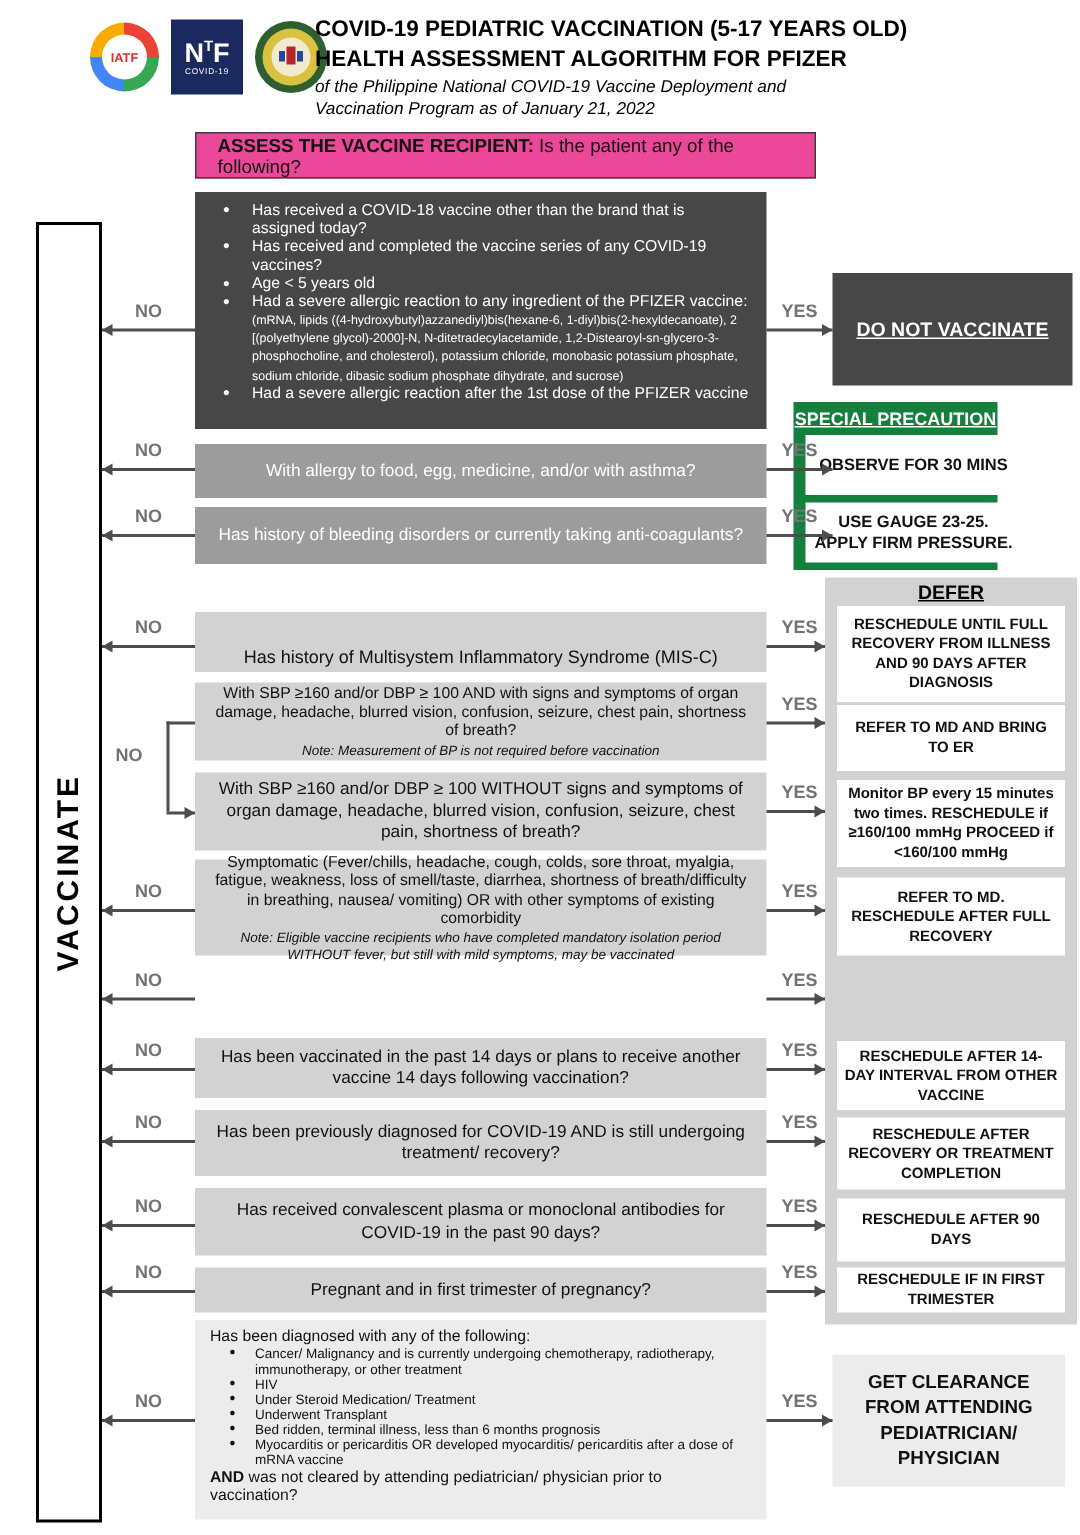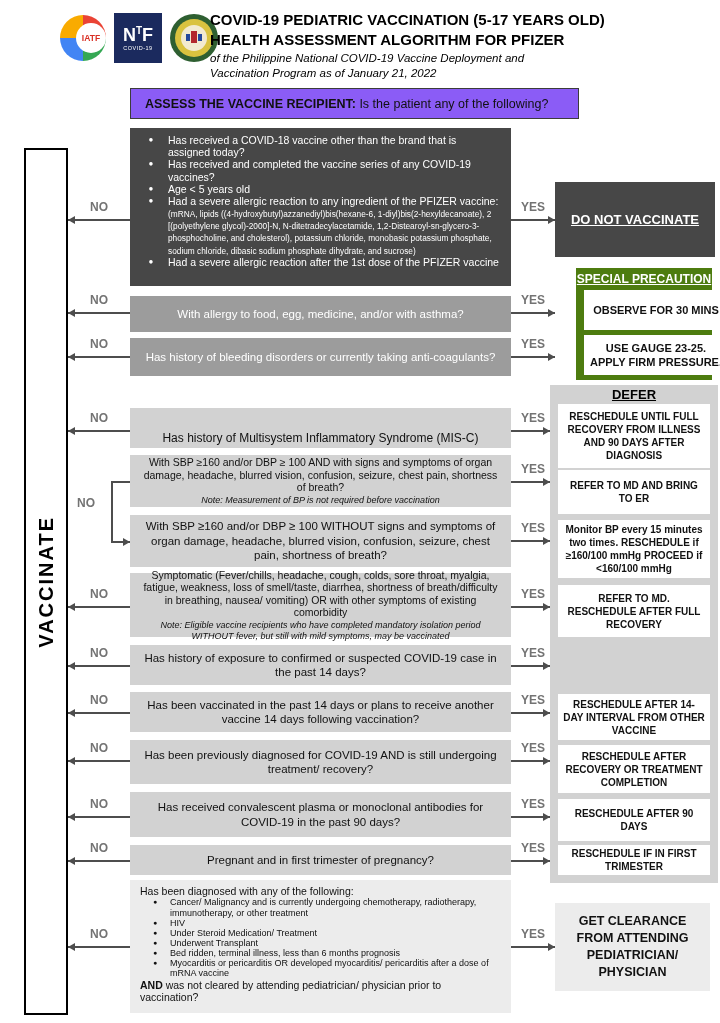--- a/index.html
+++ b/index.html
@@ -12,7 +12,7 @@
   .subtitle{font-style:italic;font-size:11.5px;line-height:1.3;color:#000;width:360px;margin-top:2px;}
   .logo-iatf{width:46px;height:46px;border-radius:50%;
      background:conic-gradient(#ea4335 0 25%,#34a853 25% 50%,#4285f4 50% 75%,#f9ab00 75% 100%);
-     display:flex;align-items:center;justify-content:flex-end;}
+     display:flex;align-items:center;justify-content:center;}
   .logo-iatf .core{width:30px;height:30px;border-radius:50%;background:#fff;display:flex;align-items:center;justify-content:center;
      font-size:8.5px;font-weight:bold;color:#d93025;}
   .logo-ntf{width:48px;height:50px;background:#1b2a5e;color:#fff;display:flex;flex-direction:column;

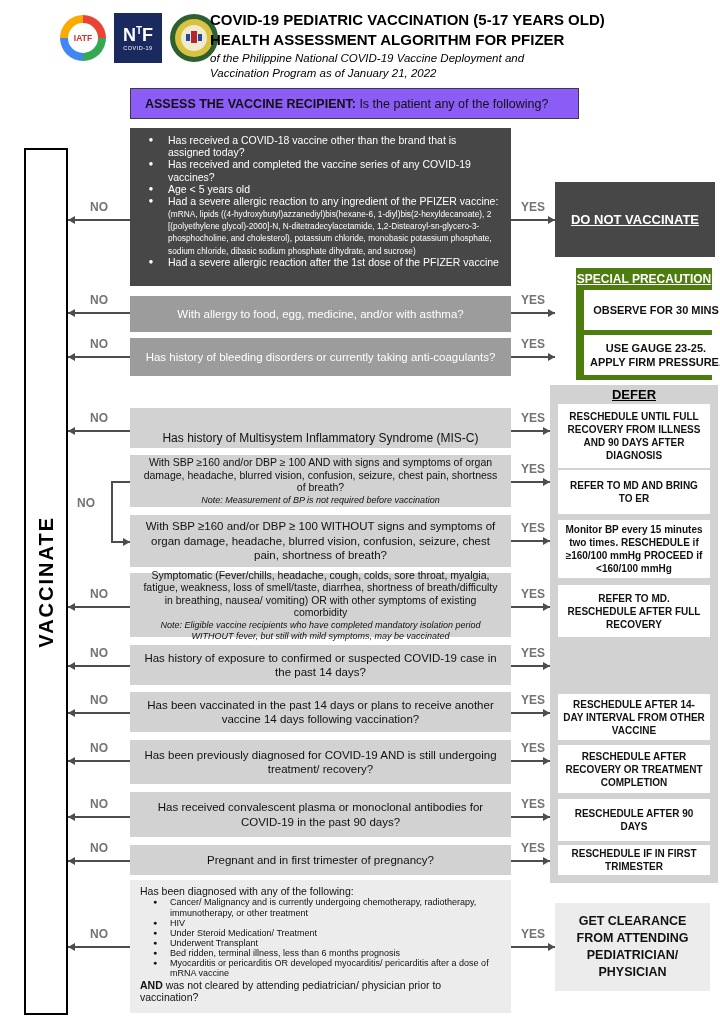--- a/index.html
+++ b/index.html
@@ -28,7 +28,7 @@
   .logo-seal .center .blue2{position:absolute;right:5px;top:9px;width:4px;height:7px;background:#24489c;}
 
   
-  .assess{left:130px;top:88px;width:449px;height:31px;border:1.5px solid #3c3c3c;background:#8b5cf6;
+  .assess{left:130px;top:88px;width:414px;height:31px;border:1.5px solid #3c3c3c;background:#ec4899;
      display:flex;align-items:center;padding-left:14px;font-size:12.5px;}
 
   

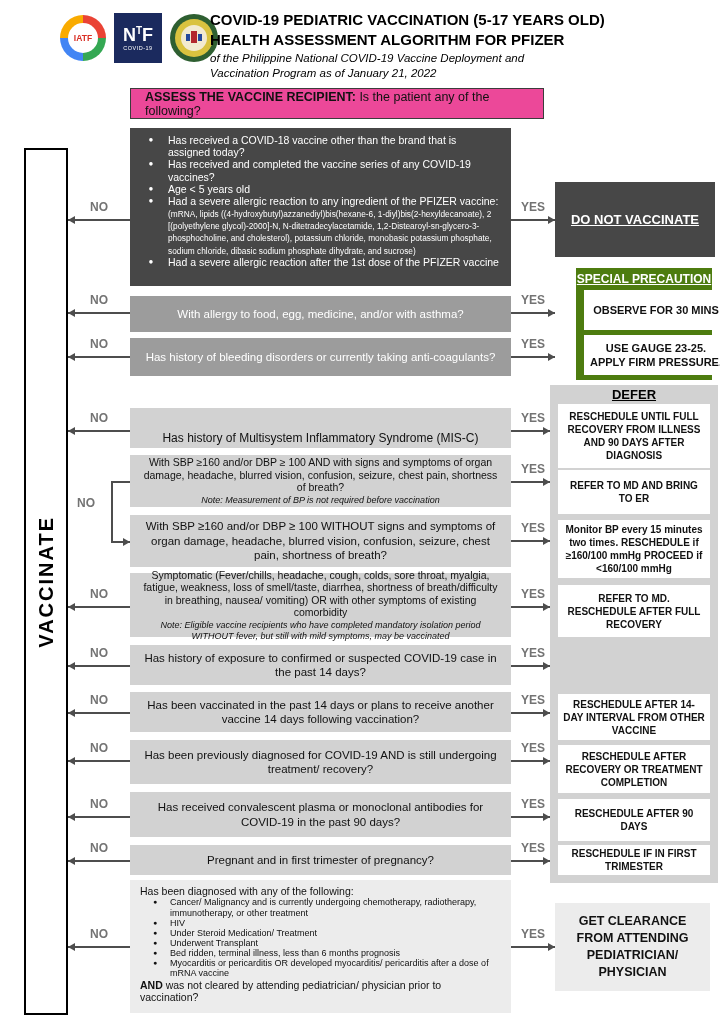--- a/index.html
+++ b/index.html
@@ -65,7 +65,7 @@
   .dnv{left:555px;top:182px;width:160px;height:75px;background:#474747;color:#fff;display:flex;
      align-items:center;justify-content:center;font-weight:bold;font-size:13px;text-align:center;}
   .dnv span{text-decoration:underline;}
-  .sp{left:576px;top:268px;width:136px;height:112px;background:#4d7c0f;}
+  .sp{left:529px;top:268px;width:136px;height:112px;background:#15803d;}
   .sp-header{position:absolute;top:4px;left:0;width:100%;text-align:center;color:#fff;font-weight:bold;
      font-size:12px;text-decoration:underline;}
   .defer{left:550px;top:385px;width:168px;height:498px;background:#d2d2d2;}

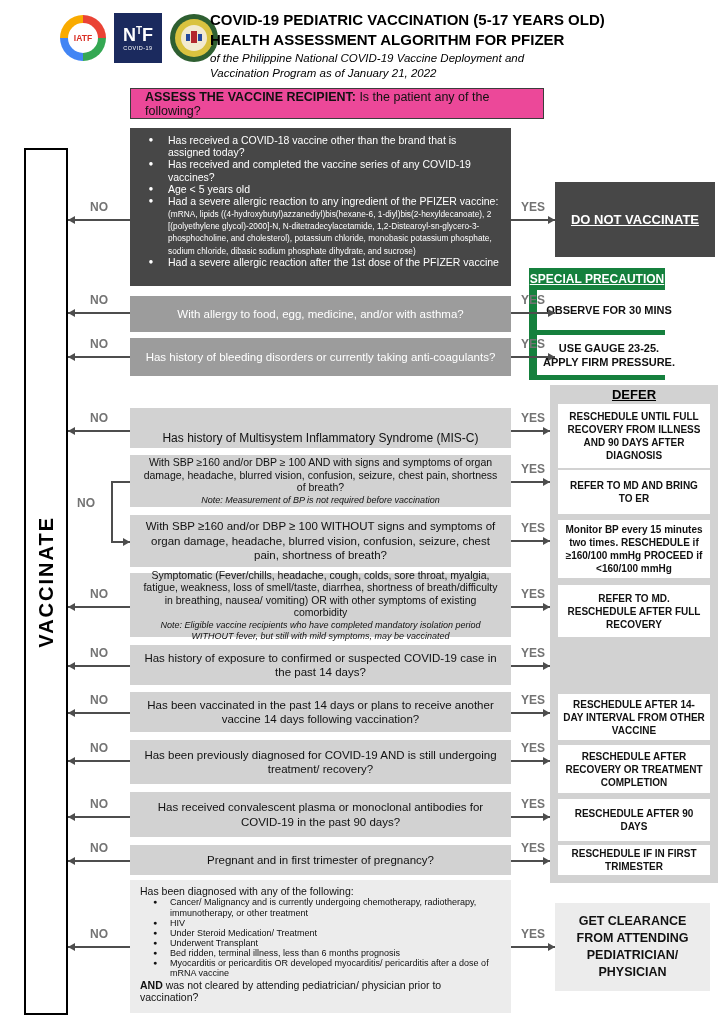--- a/index.html
+++ b/index.html
@@ -166,9 +166,6 @@
     <span>Symptomatic (Fever/chills, headache, cough, colds, sore throat, myalgia, fatigue, weakness, loss of smell/taste, diarrhea, shortness of breath/difficulty in breathing, nausea/ vomiting) OR with other symptoms of existing comorbidity</span>
     <span class="note">Note: Eligible vaccine recipients who have completed mandatory isolation period WITHOUT fever, but still with mild symptoms, may be vaccinated</span>
   </div>
-  <div class="abs cond light" style="top:645px;height:40px;">
-      <span>Has history of exposure to confirmed or suspected COVID-19 case in the past 14 days?</span>
-    </div>
   <div class="abs cond light" style="top:692px;height:40px;">
       <span>Has been vaccinated in the past 14 days or plans to receive another vaccine 14 days following vaccination?</span>
     </div>

